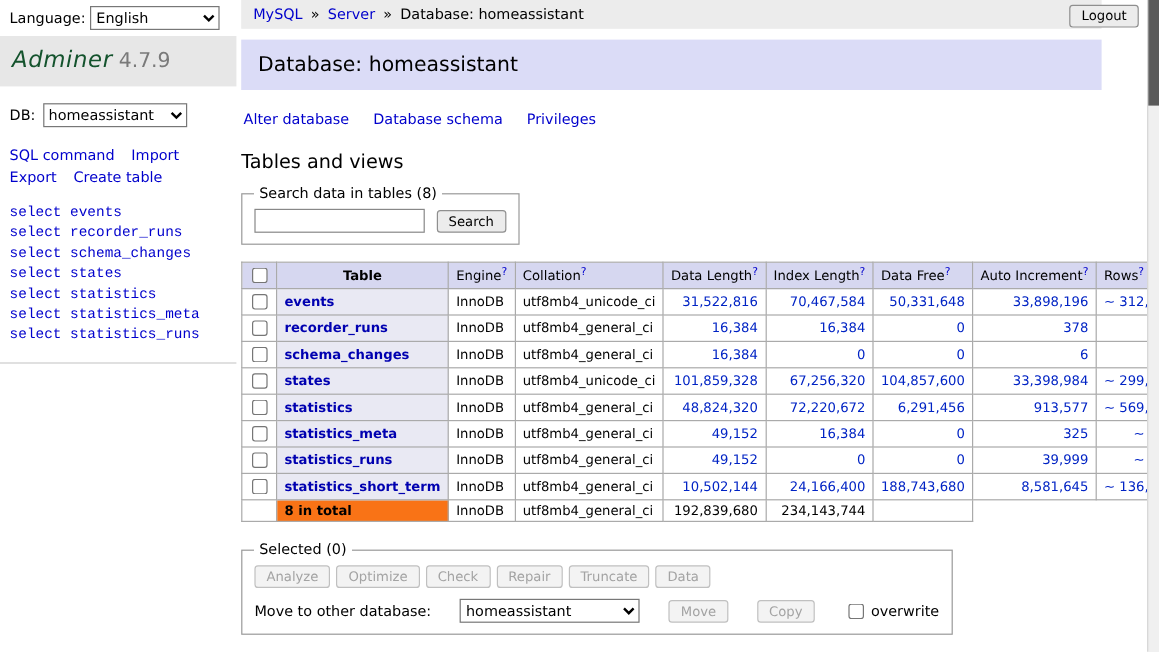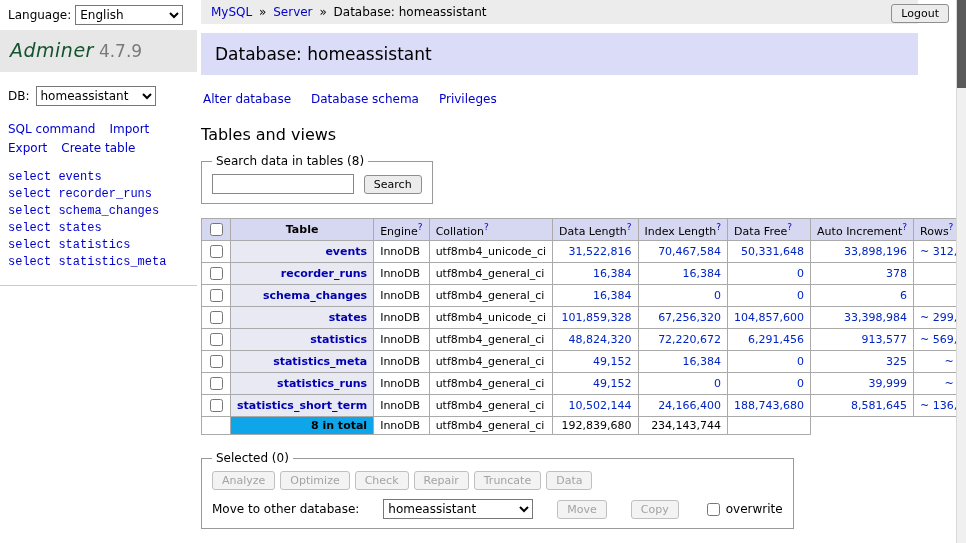--- a/index.html
+++ b/index.html
@@ -59,7 +59,7 @@
   thead th.col-table{font-weight:bold; text-align:center; min-width:118px;}
   thead th sup{font-size:9px;}
   thead th sup a{color:var(--link);}
-  tbody th{background:var(--row-header-bg); text-align:right;}
+  tbody th{background:var(--row-header-bg); text-align:left;}
   tbody th a{font-weight:bold; color:#0000b0;}
   td.check-col, th.check-col{width:24px; text-align:center; padding:1px 4px;}
   .num{text-align:right; color:#0023c4; min-width:58px;}

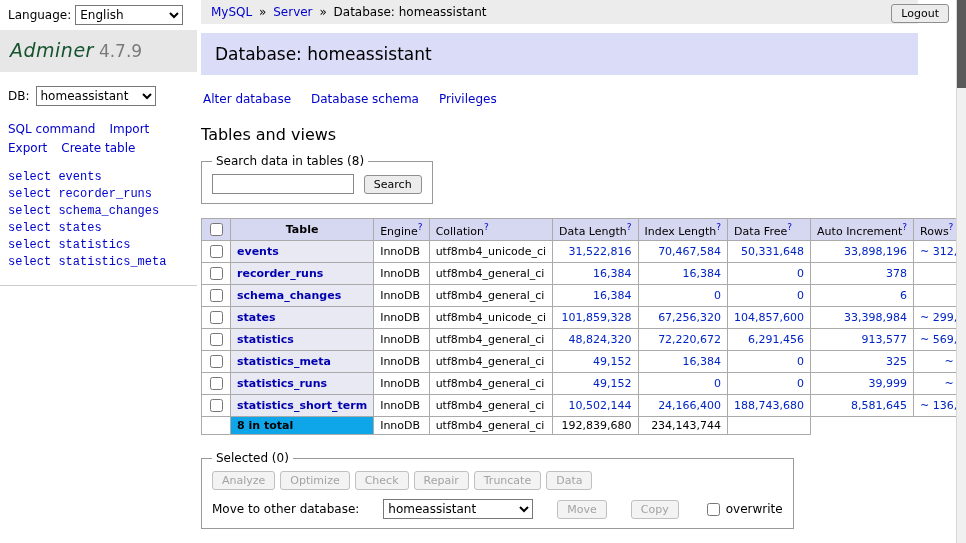--- a/index.html
+++ b/index.html
@@ -113,6 +113,7 @@
       <a>select states</a>
       <a>select statistics</a>
       <a>select statistics_meta</a>
+      <a>select statistics_runs</a>
     </div>
   </div>
 

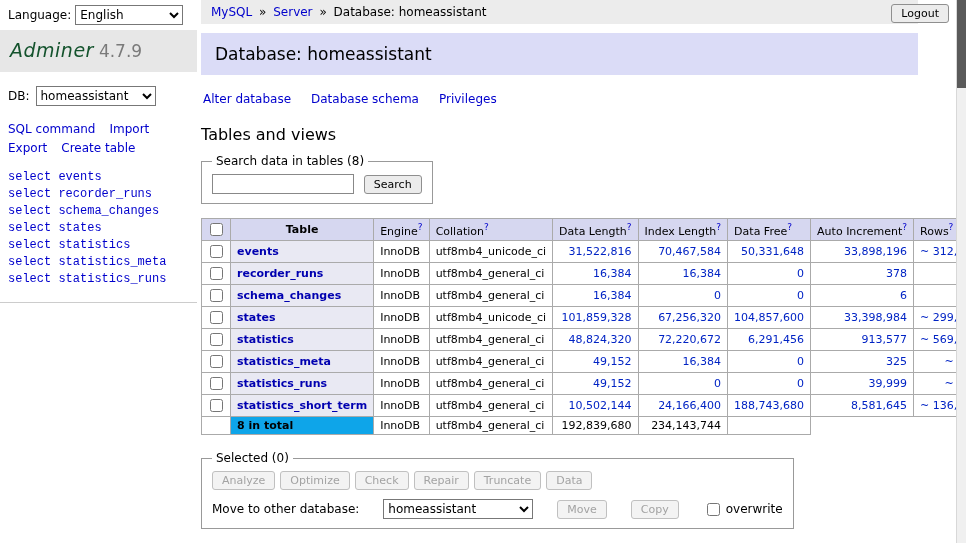--- a/index.html
+++ b/index.html
@@ -67,7 +67,7 @@
   .col-engine{min-width:46px;} .col-collation{min-width:96px;}
   .col-dl{min-width:66px;} .col-il{min-width:72px;} .col-df{min-width:60px;}
   .col-ai{min-width:78px;} .col-rows{min-width:54px;}
-  tr.total-row th{background:#0ea5e9; font-weight:bold;}
+  tr.total-row th{background:#f97316; font-weight:bold;}
   tr.total-row td.num{color:#000;}
 
   .selected-fieldset{margin-top:16px;}

